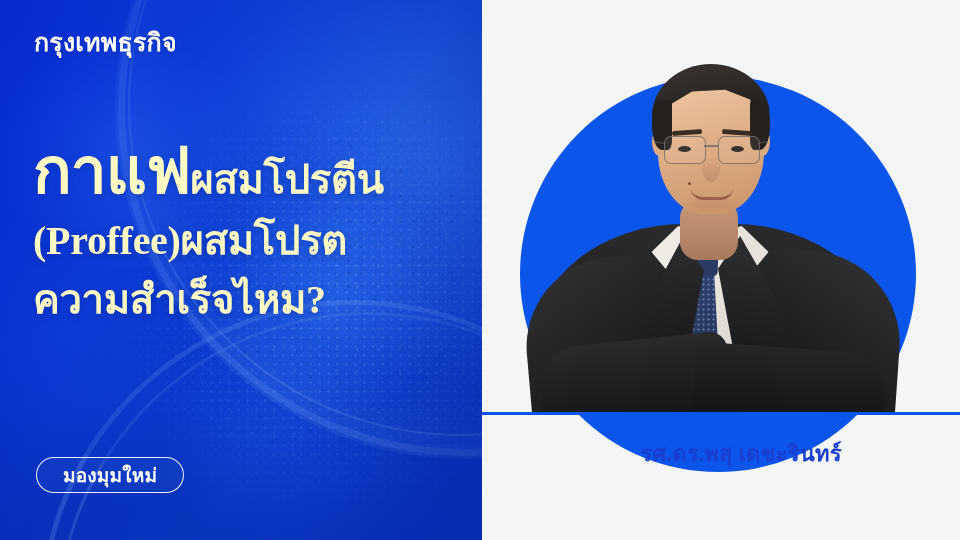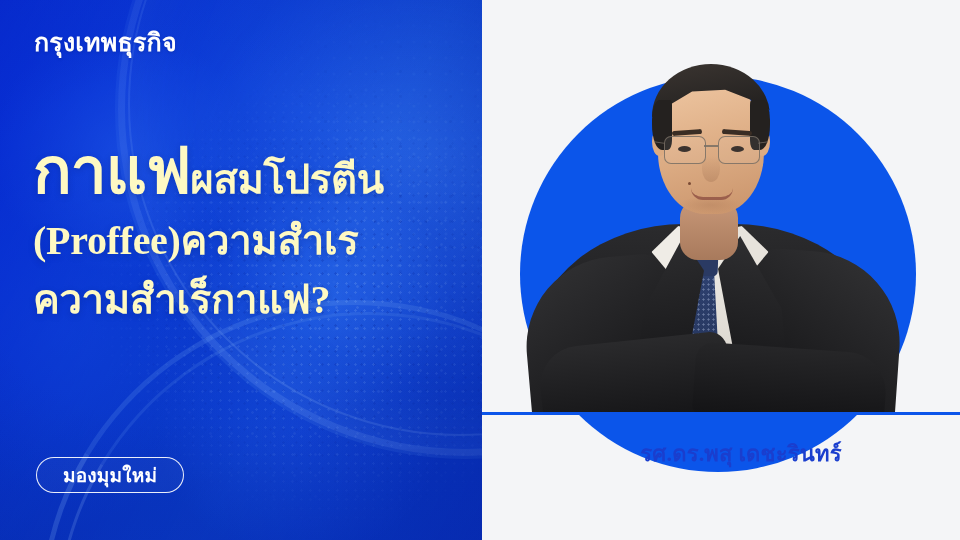--- a/index.html
+++ b/index.html
@@ -468,7 +468,7 @@
       <span class="hl-line l1">
         <span class="hl-big">กาแฟ</span><span class="hl-med">ผสมโปรตีน</span>
       </span>
-      <span class="hl-line l2">(Proffee)ความสำเร</span>
+      <span class="hl-line l2">(Proffee)ผสมโปรต</span>
       <span class="hl-line l3">ความสำเร็กาแฟ?</span>
     </div>
 

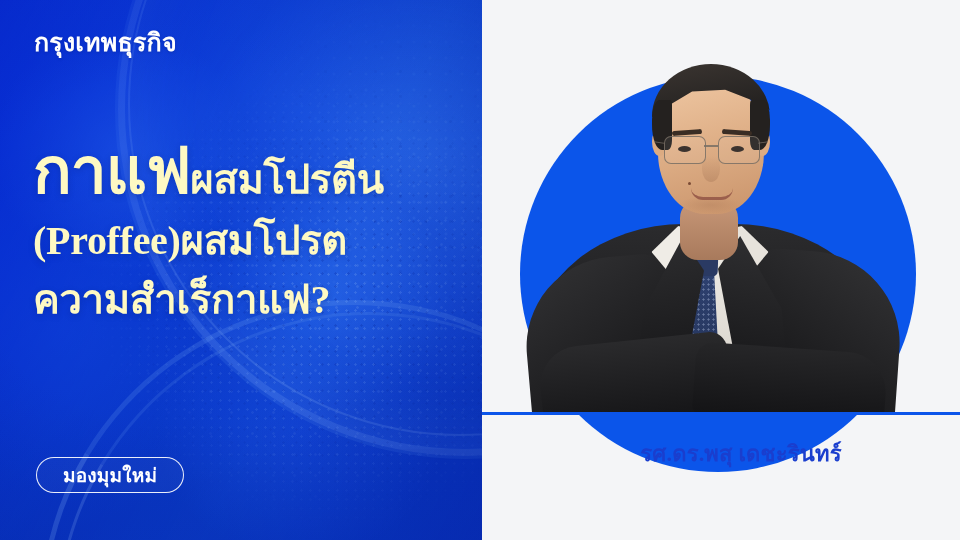--- a/index.html
+++ b/index.html
@@ -469,7 +469,7 @@
         <span class="hl-big">กาแฟ</span><span class="hl-med">ผสมโปรตีน</span>
       </span>
       <span class="hl-line l2">(Proffee)ผสมโปรต</span>
-      <span class="hl-line l3">ความสำเร็กาแฟ?</span>
+      <span class="hl-line l3">ความสำเร็จไหม?</span>
     </div>
 
     <div class="badge">มองมุมใหม่</div>

